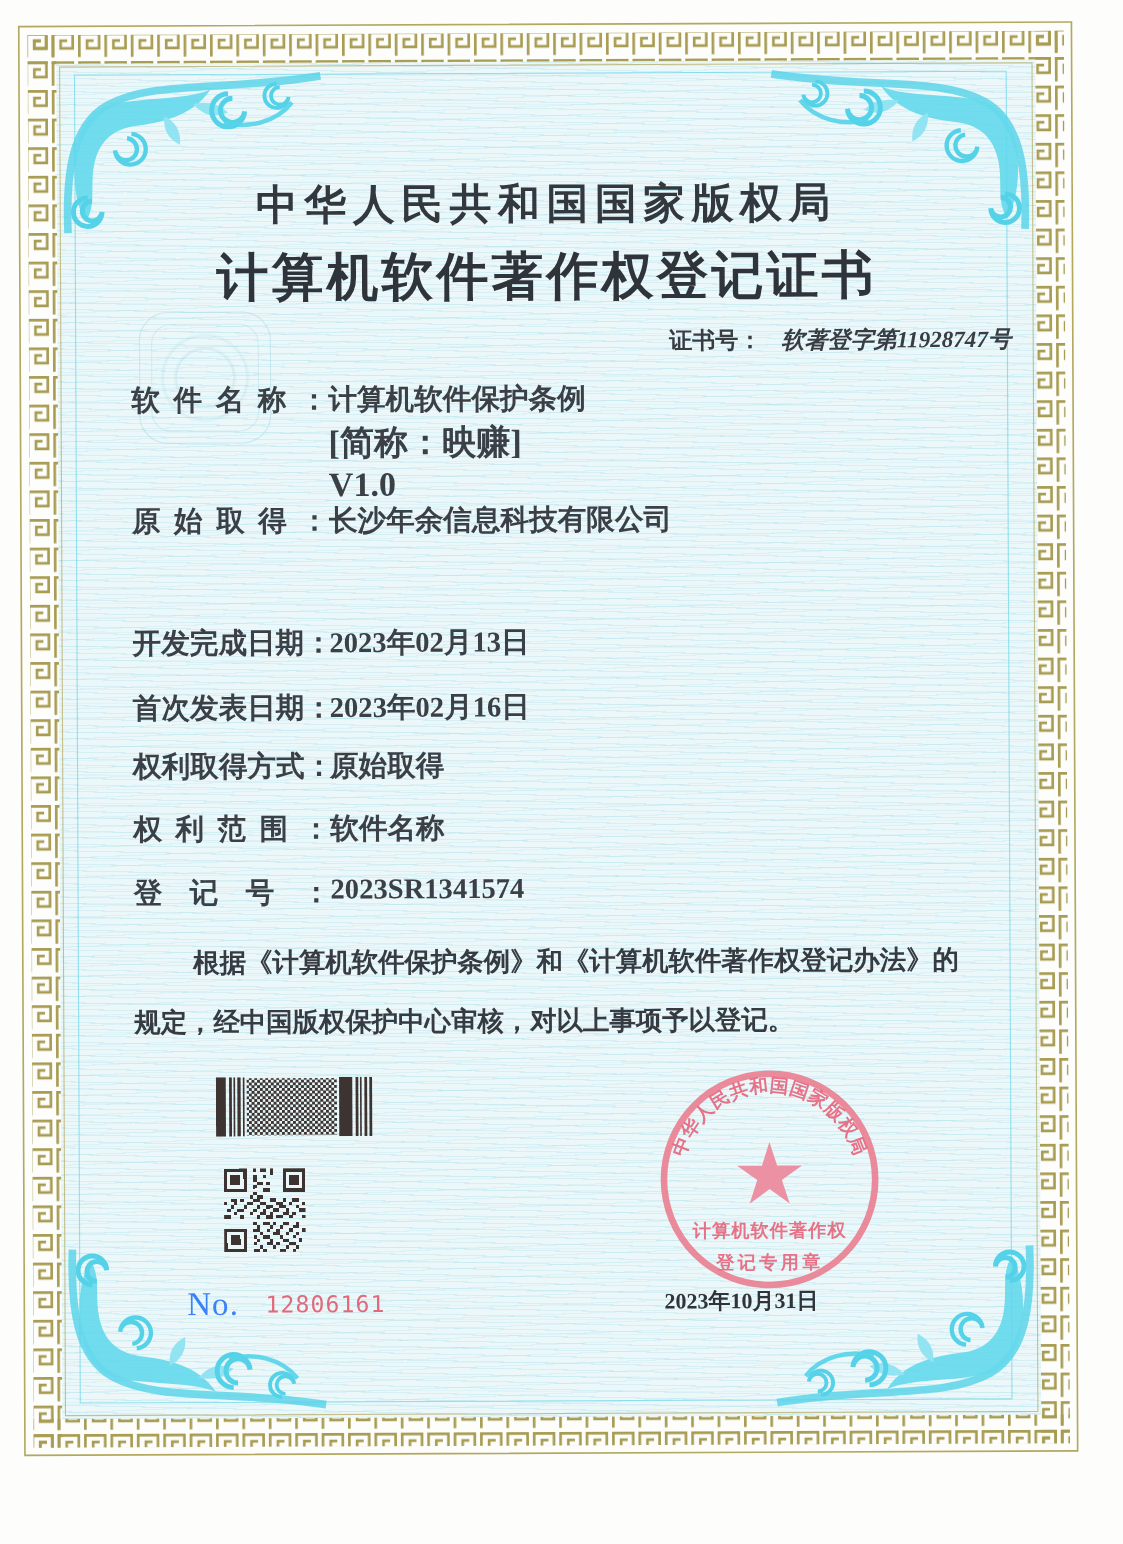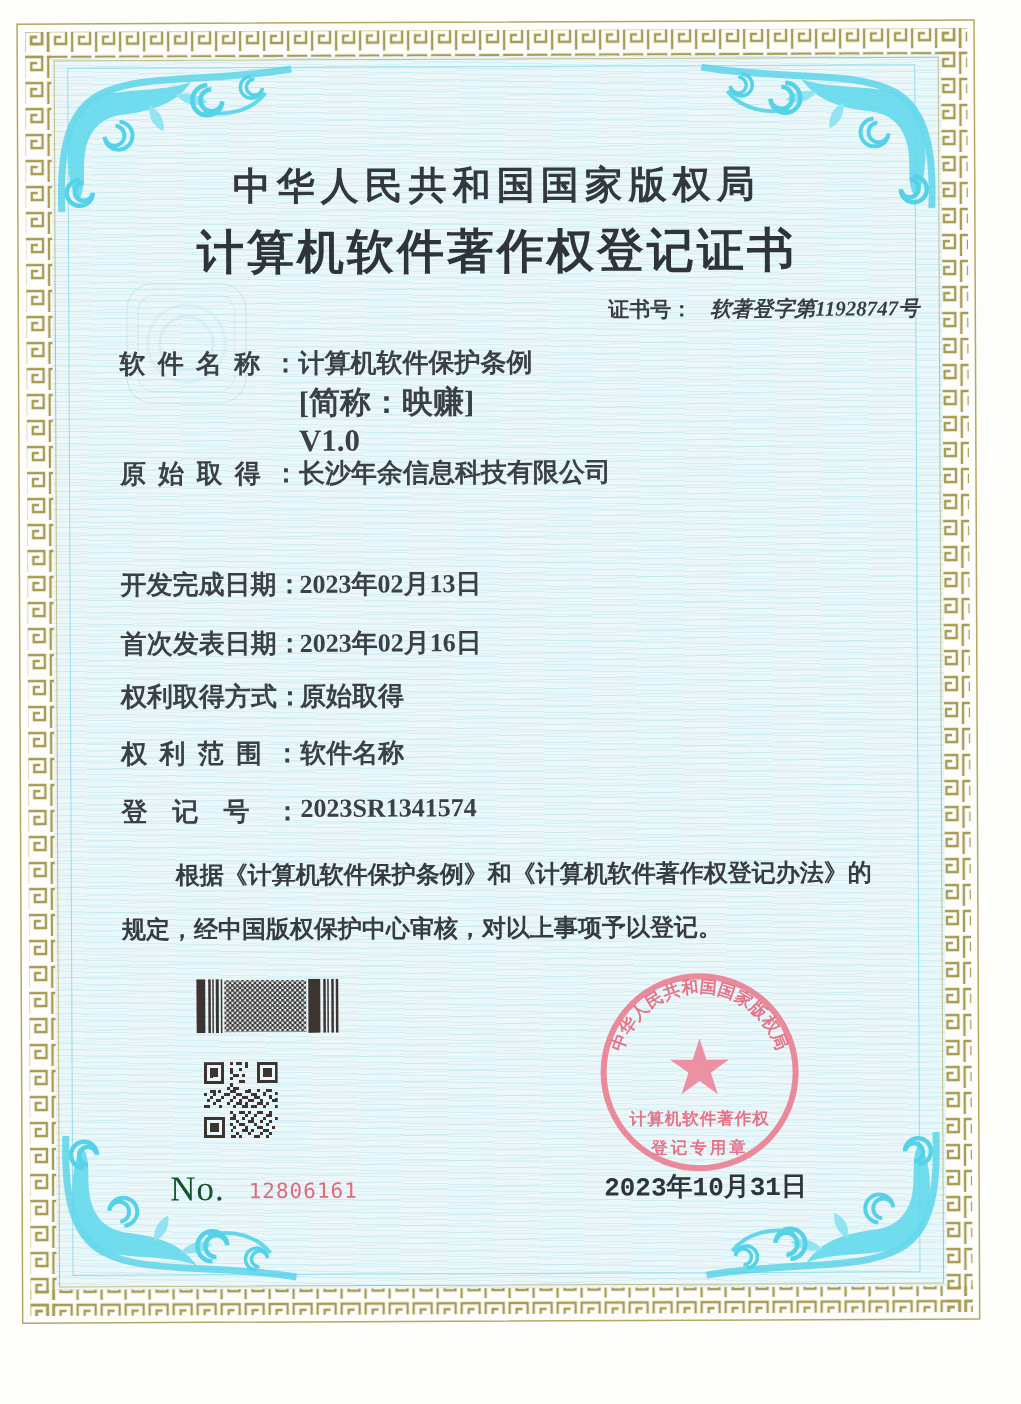--- a/index.html
+++ b/index.html
@@ -65,7 +65,7 @@
   .qrcode{position:absolute; left:202px; top:1061px;}
 
   .serial{position:absolute; left:168px; top:1168px; white-space:nowrap;}
-  .serial .no-label{font-size:35px; color:#14532d; letter-spacing:1px;}
+  .serial .no-label{font-size:30px; color:#3b82f6; letter-spacing:1px;}
   .serial .no-digits{
     font-family:"DejaVu Sans Mono","Liberation Mono",monospace;
     font-size:21px; letter-spacing:1px; color:#e0697a;

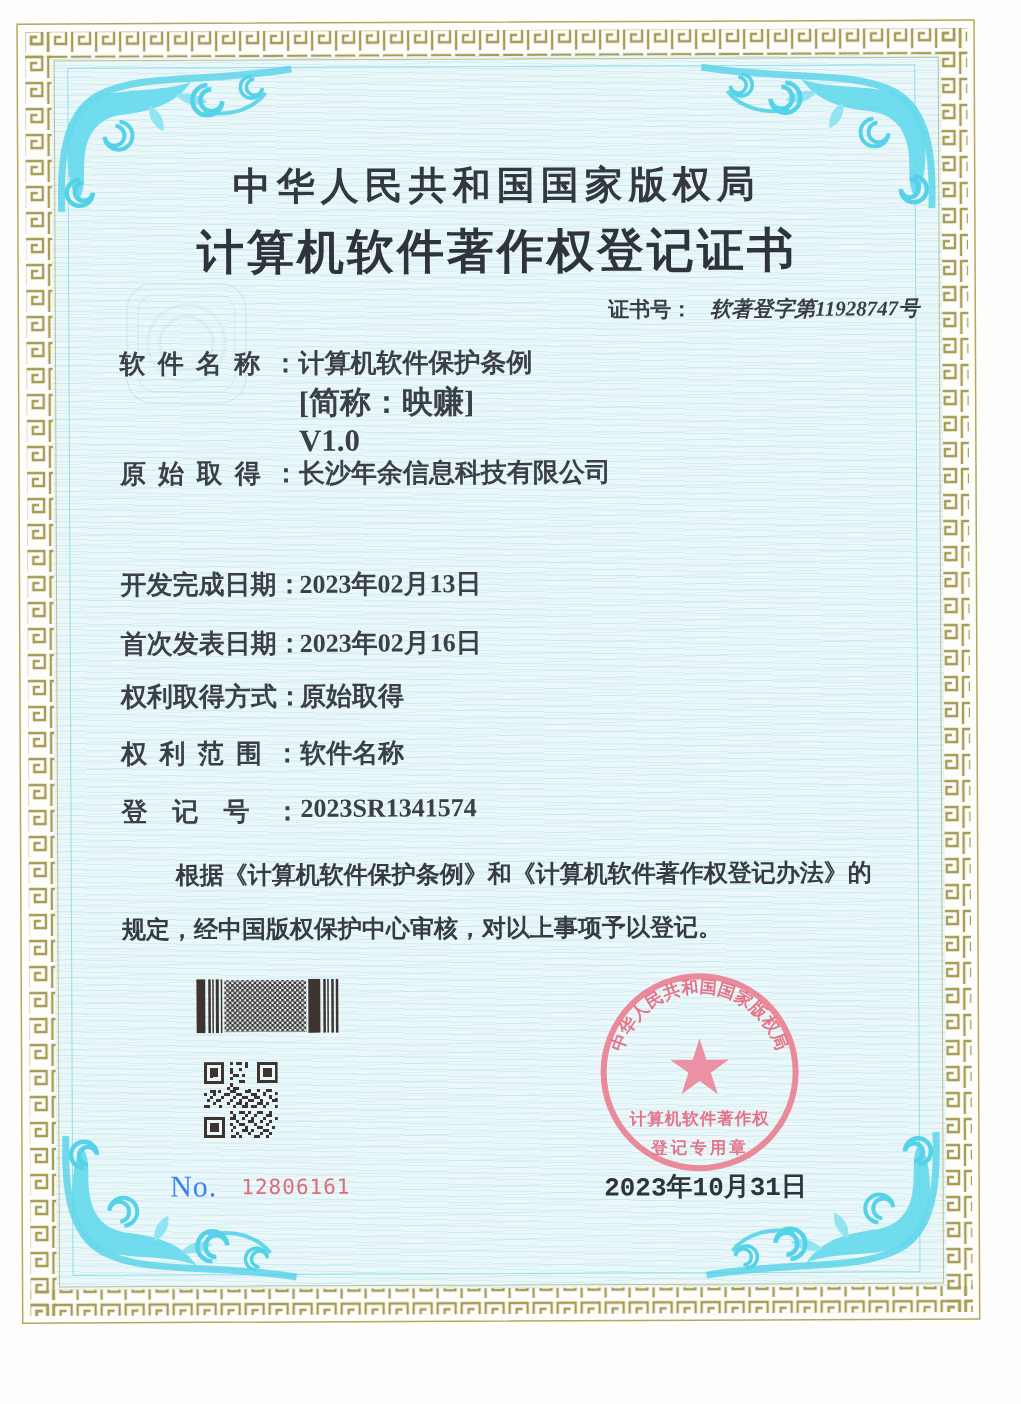--- a/index.html
+++ b/index.html
@@ -71,7 +71,7 @@
     font-size:21px; letter-spacing:1px; color:#e0697a;
     margin-left:24px; position:relative; top:-2px;
   }
-  .issue-date{position:absolute; left:602px; top:1170px; font-size:26px; font-weight:700; color:#2f343a; white-space:nowrap;font-family:Liberation Mono, monospace;}
+  .issue-date{position:absolute; left:602px; top:1170px; font-size:20px; font-weight:700; color:#2f343a; white-space:nowrap;}
   .seal{position:absolute; left:595px; top:970px; opacity:.93;}
   .seal text{font-family:"Liberation Sans","DejaVu Sans",sans-serif; font-weight:700;}
 </style>

